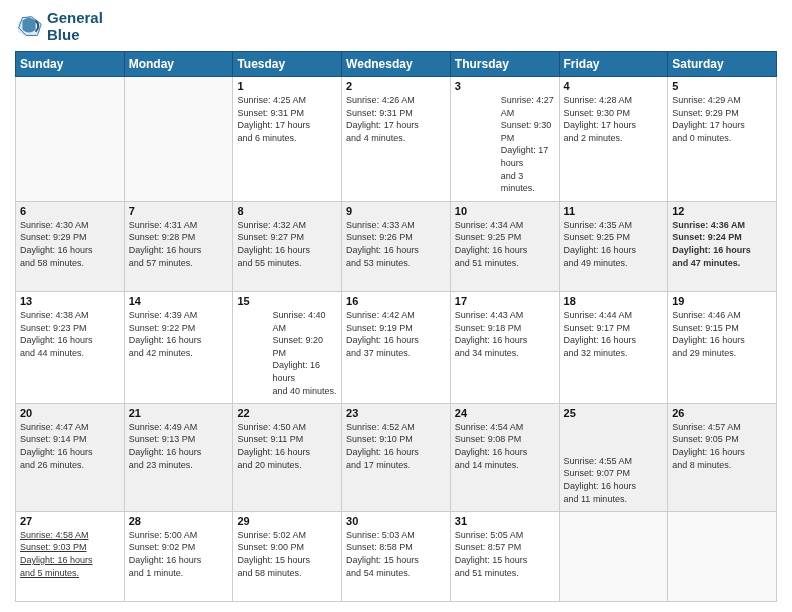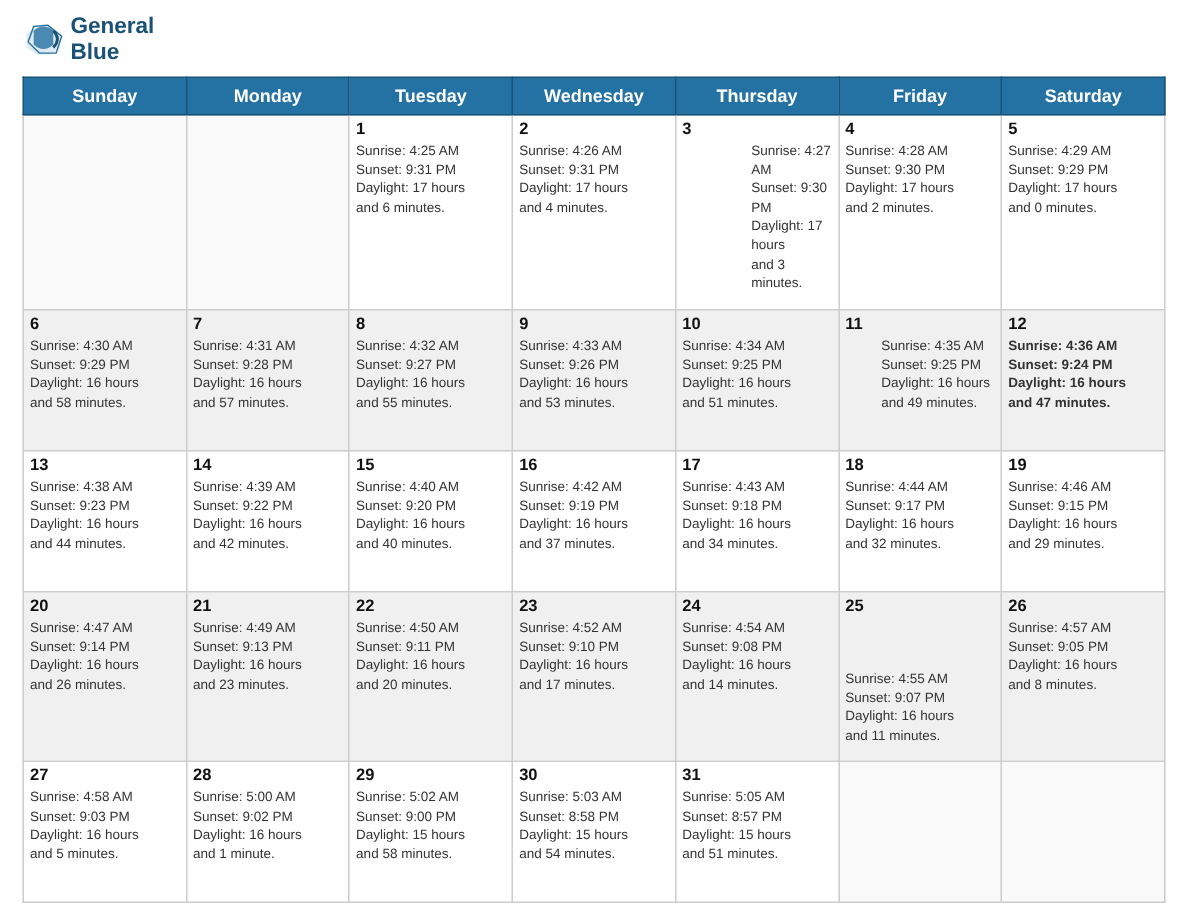--- a/index.html
+++ b/index.html
@@ -62,7 +62,7 @@
       color: #fff;
       font-size: 12px;
       padding: 5px 4px;
-      text-align: center;
+      text-align: left;
       border: 1px solid #1a5276;
       font-weight: bold;
     }

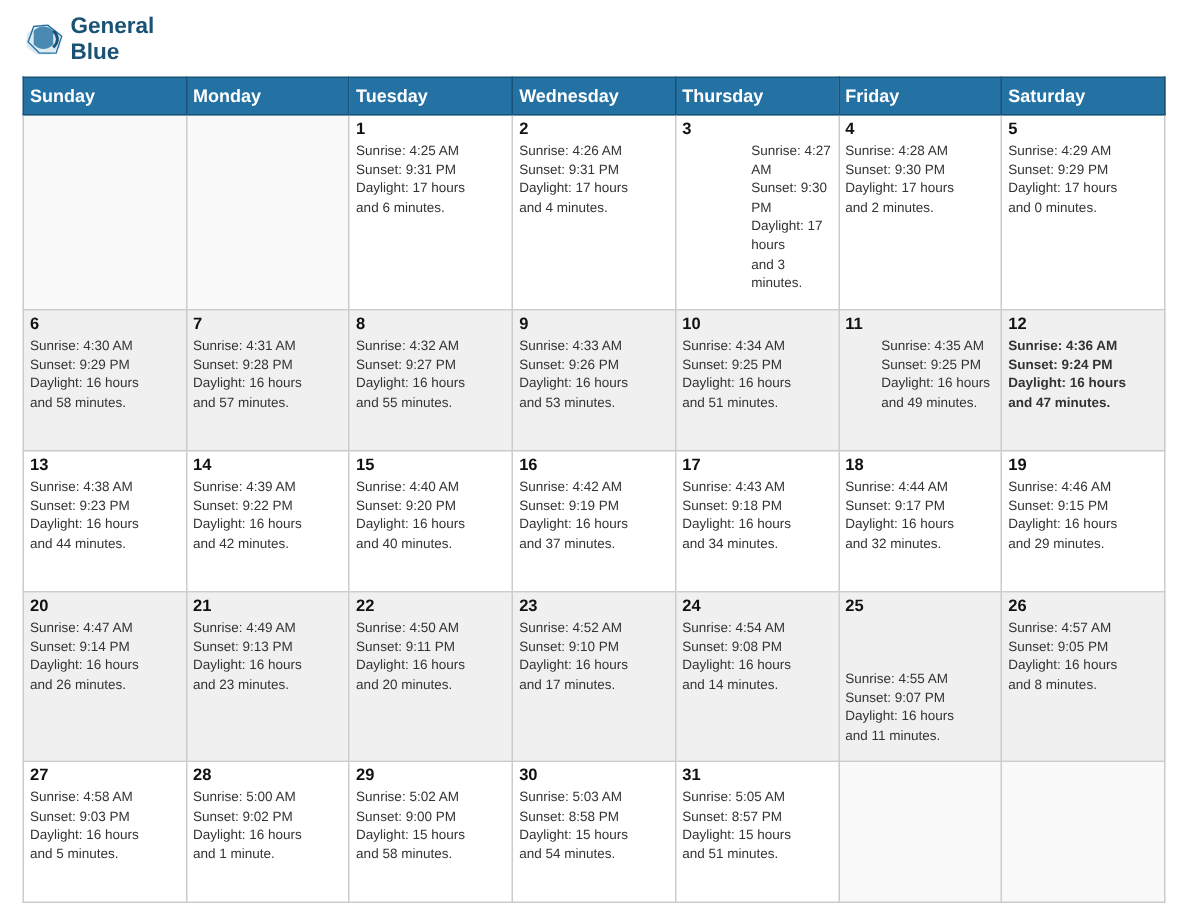--- a/index.html
+++ b/index.html
@@ -203,7 +203,7 @@
           </td>
           <td>
             <span class="day-num">11</span>
-            <div class="day-info" style="white-space: pre-line; margin-left: 24px;">Sunrise: 4:35 AM
+            <div class="day-info" style="white-space: pre-line;">Sunrise: 4:35 AM
 Sunset: 9:25 PM
 Daylight: 16 hours
 and 49 minutes.</div>

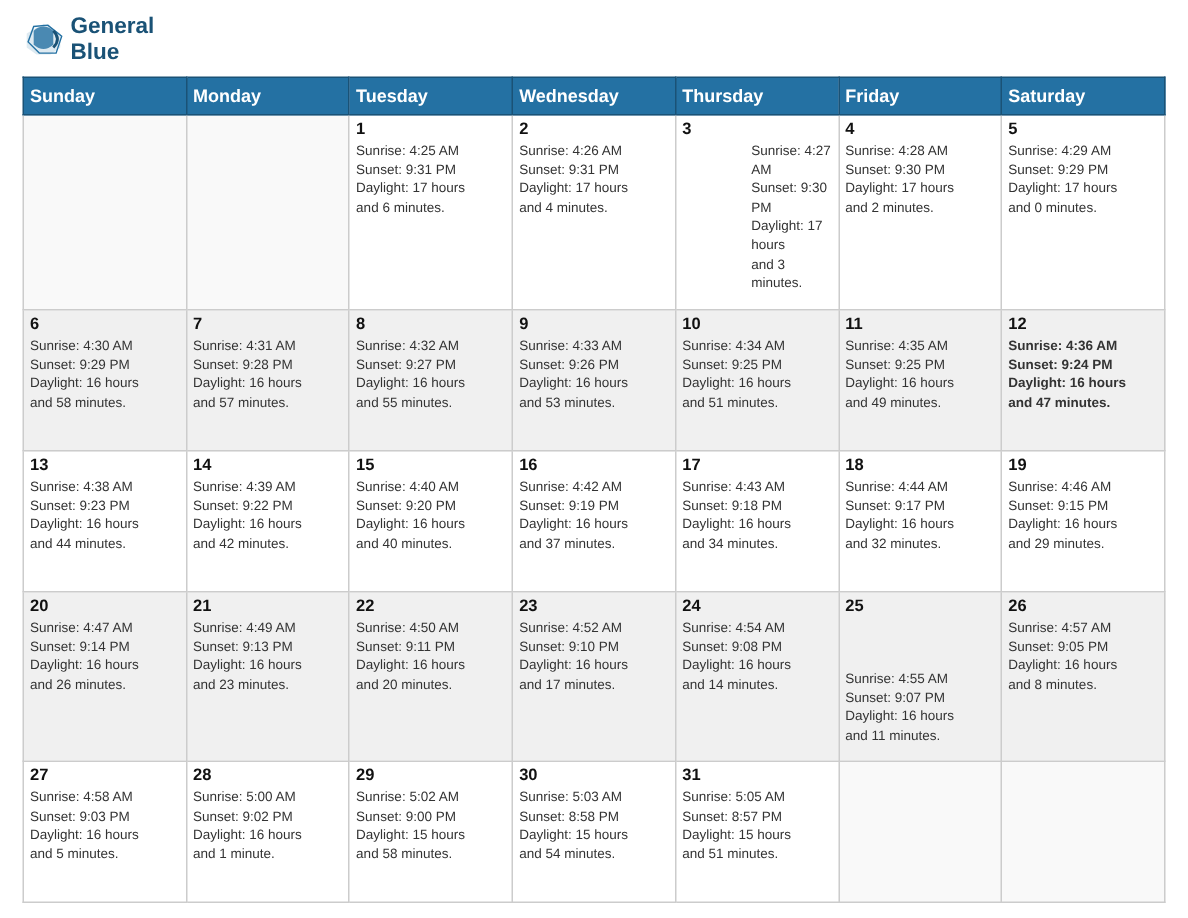--- a/index.html
+++ b/index.html
@@ -233,7 +233,7 @@
           </td>
           <td>
             <span class="day-num">15</span>
-            <div class="day-info" style="white-space: pre-line;">Sunrise: 4:40 AM
+            <div class="day-info" style="white-space: pre-line; margin-left: 35px;">Sunrise: 4:40 AM
 Sunset: 9:20 PM
 Daylight: 16 hours
 and 40 minutes.</div>

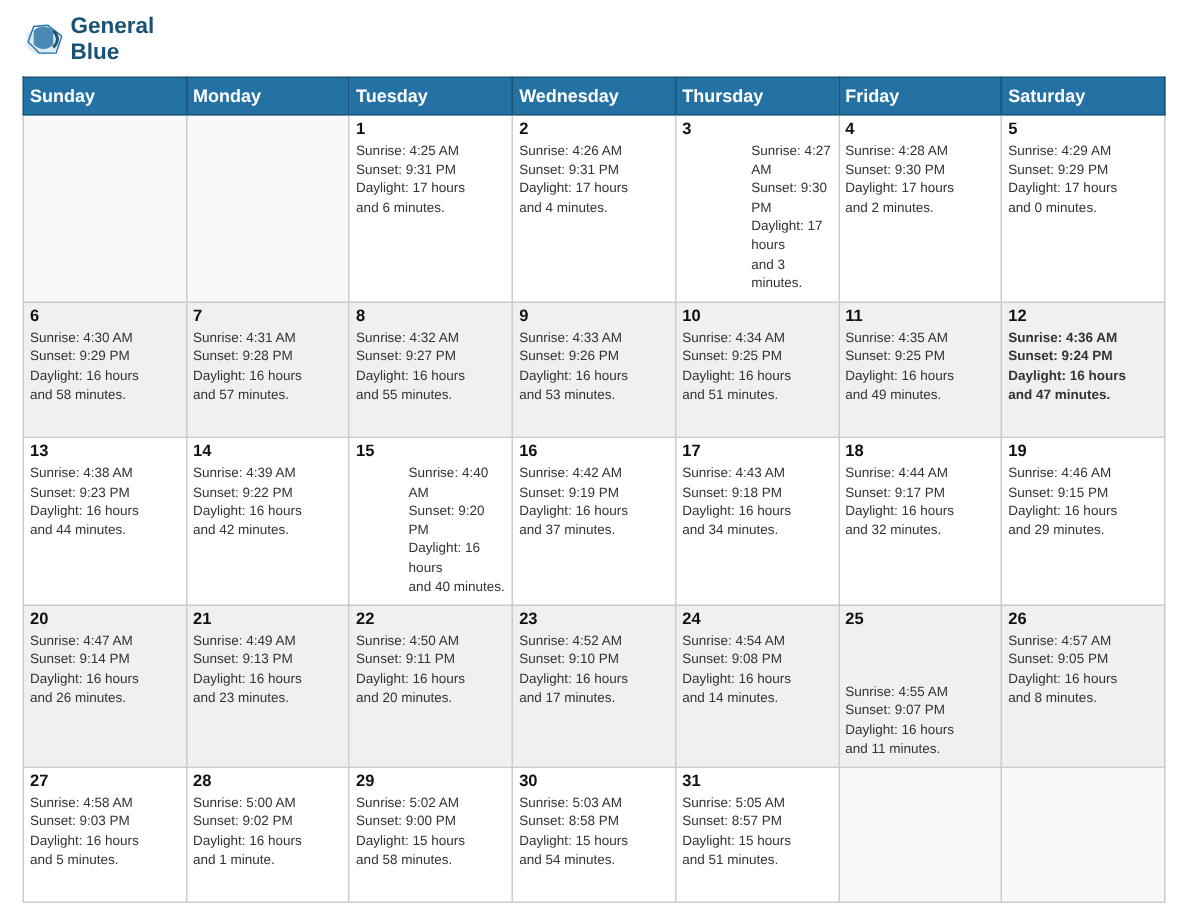--- a/index.html
+++ b/index.html
@@ -321,7 +321,7 @@
         <tr>
           <td>
             <span class="day-num">27</span>
-            <div class="day-info" style="white-space: pre-line;">Sunrise: 4:58 AM
+            <div class="day-info" style="white-space: pre-line; text-decoration: underline;">Sunrise: 4:58 AM
 Sunset: 9:03 PM
 Daylight: 16 hours
 and 5 minutes.</div>

